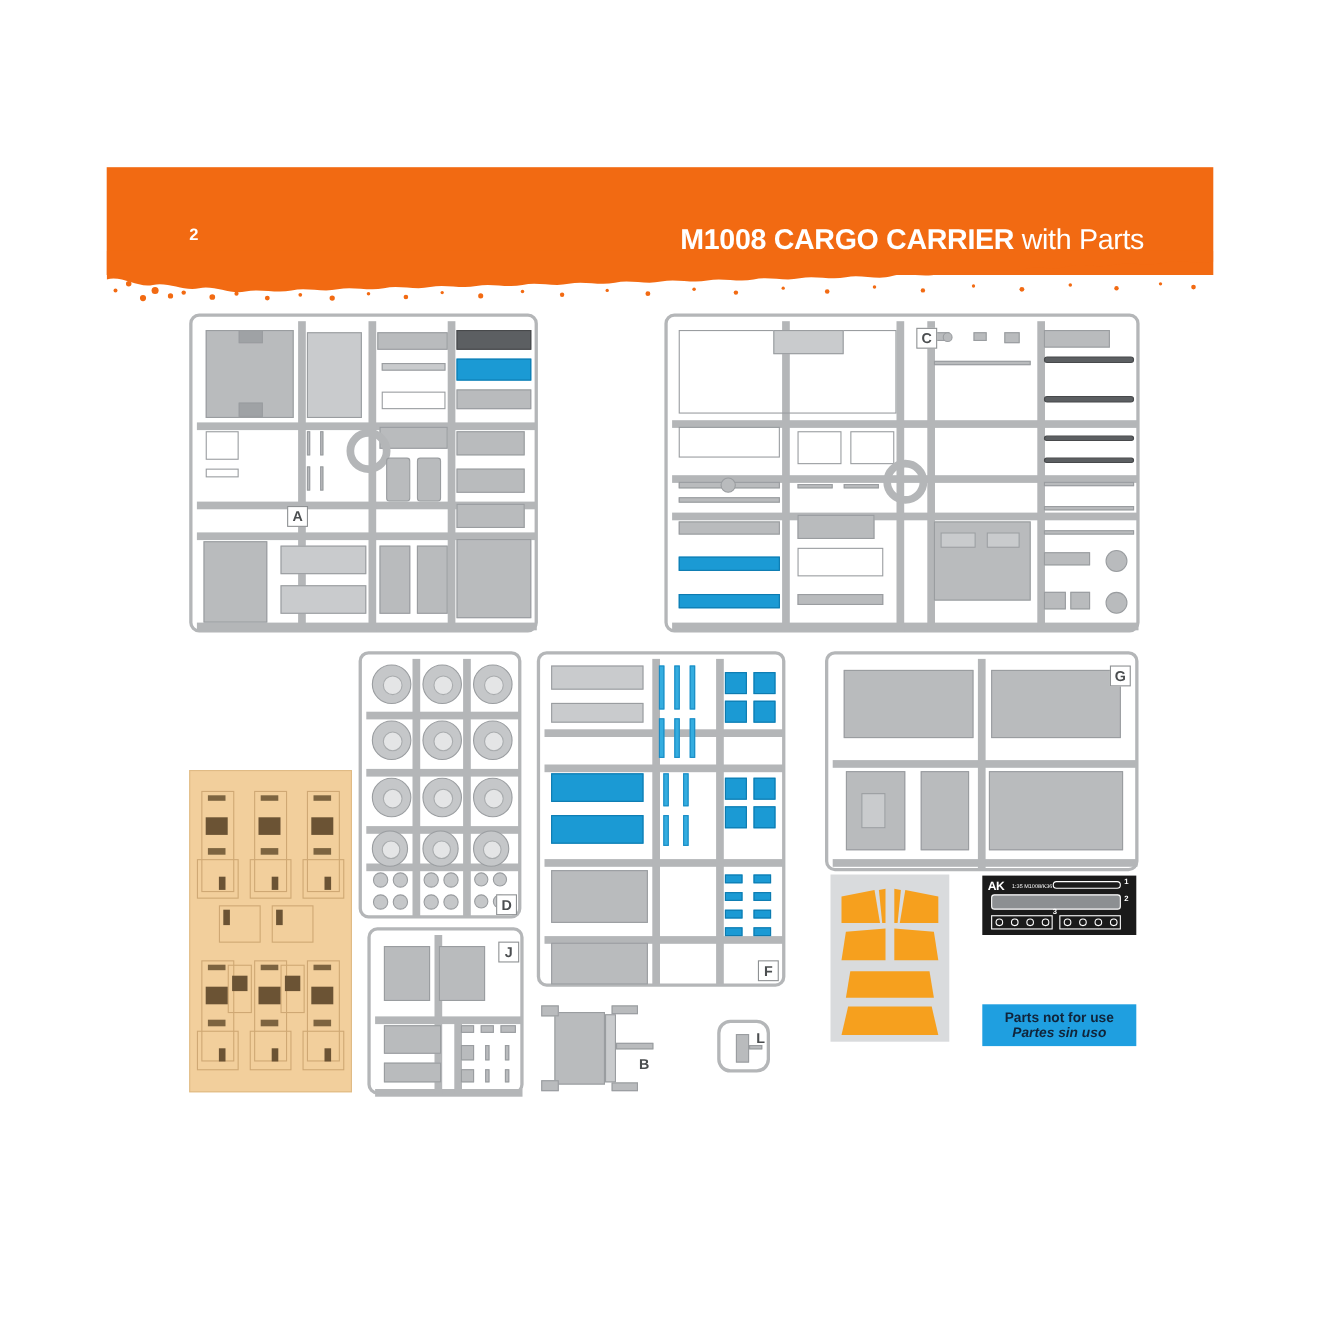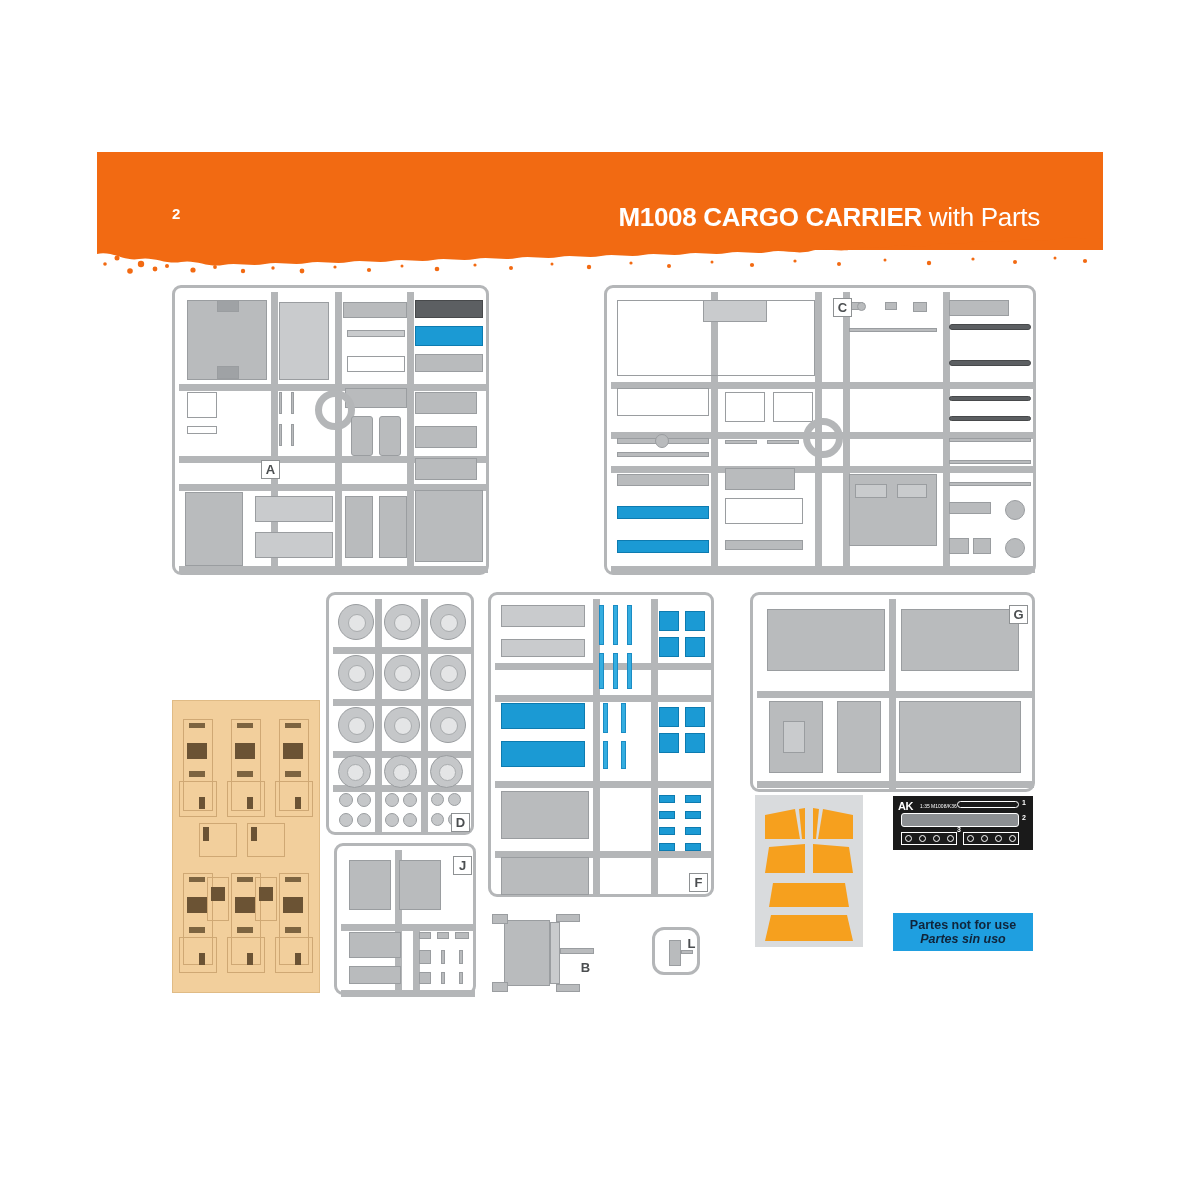--- a/index.html
+++ b/index.html
@@ -517,7 +517,7 @@
 </div>
 
 <div id="notforuse">
-  <div class="l1">Partes not for use</div>
+  <div class="l1">Parts not for use</div>
   <div class="l2">Partes sin uso</div>
 </div>
 

